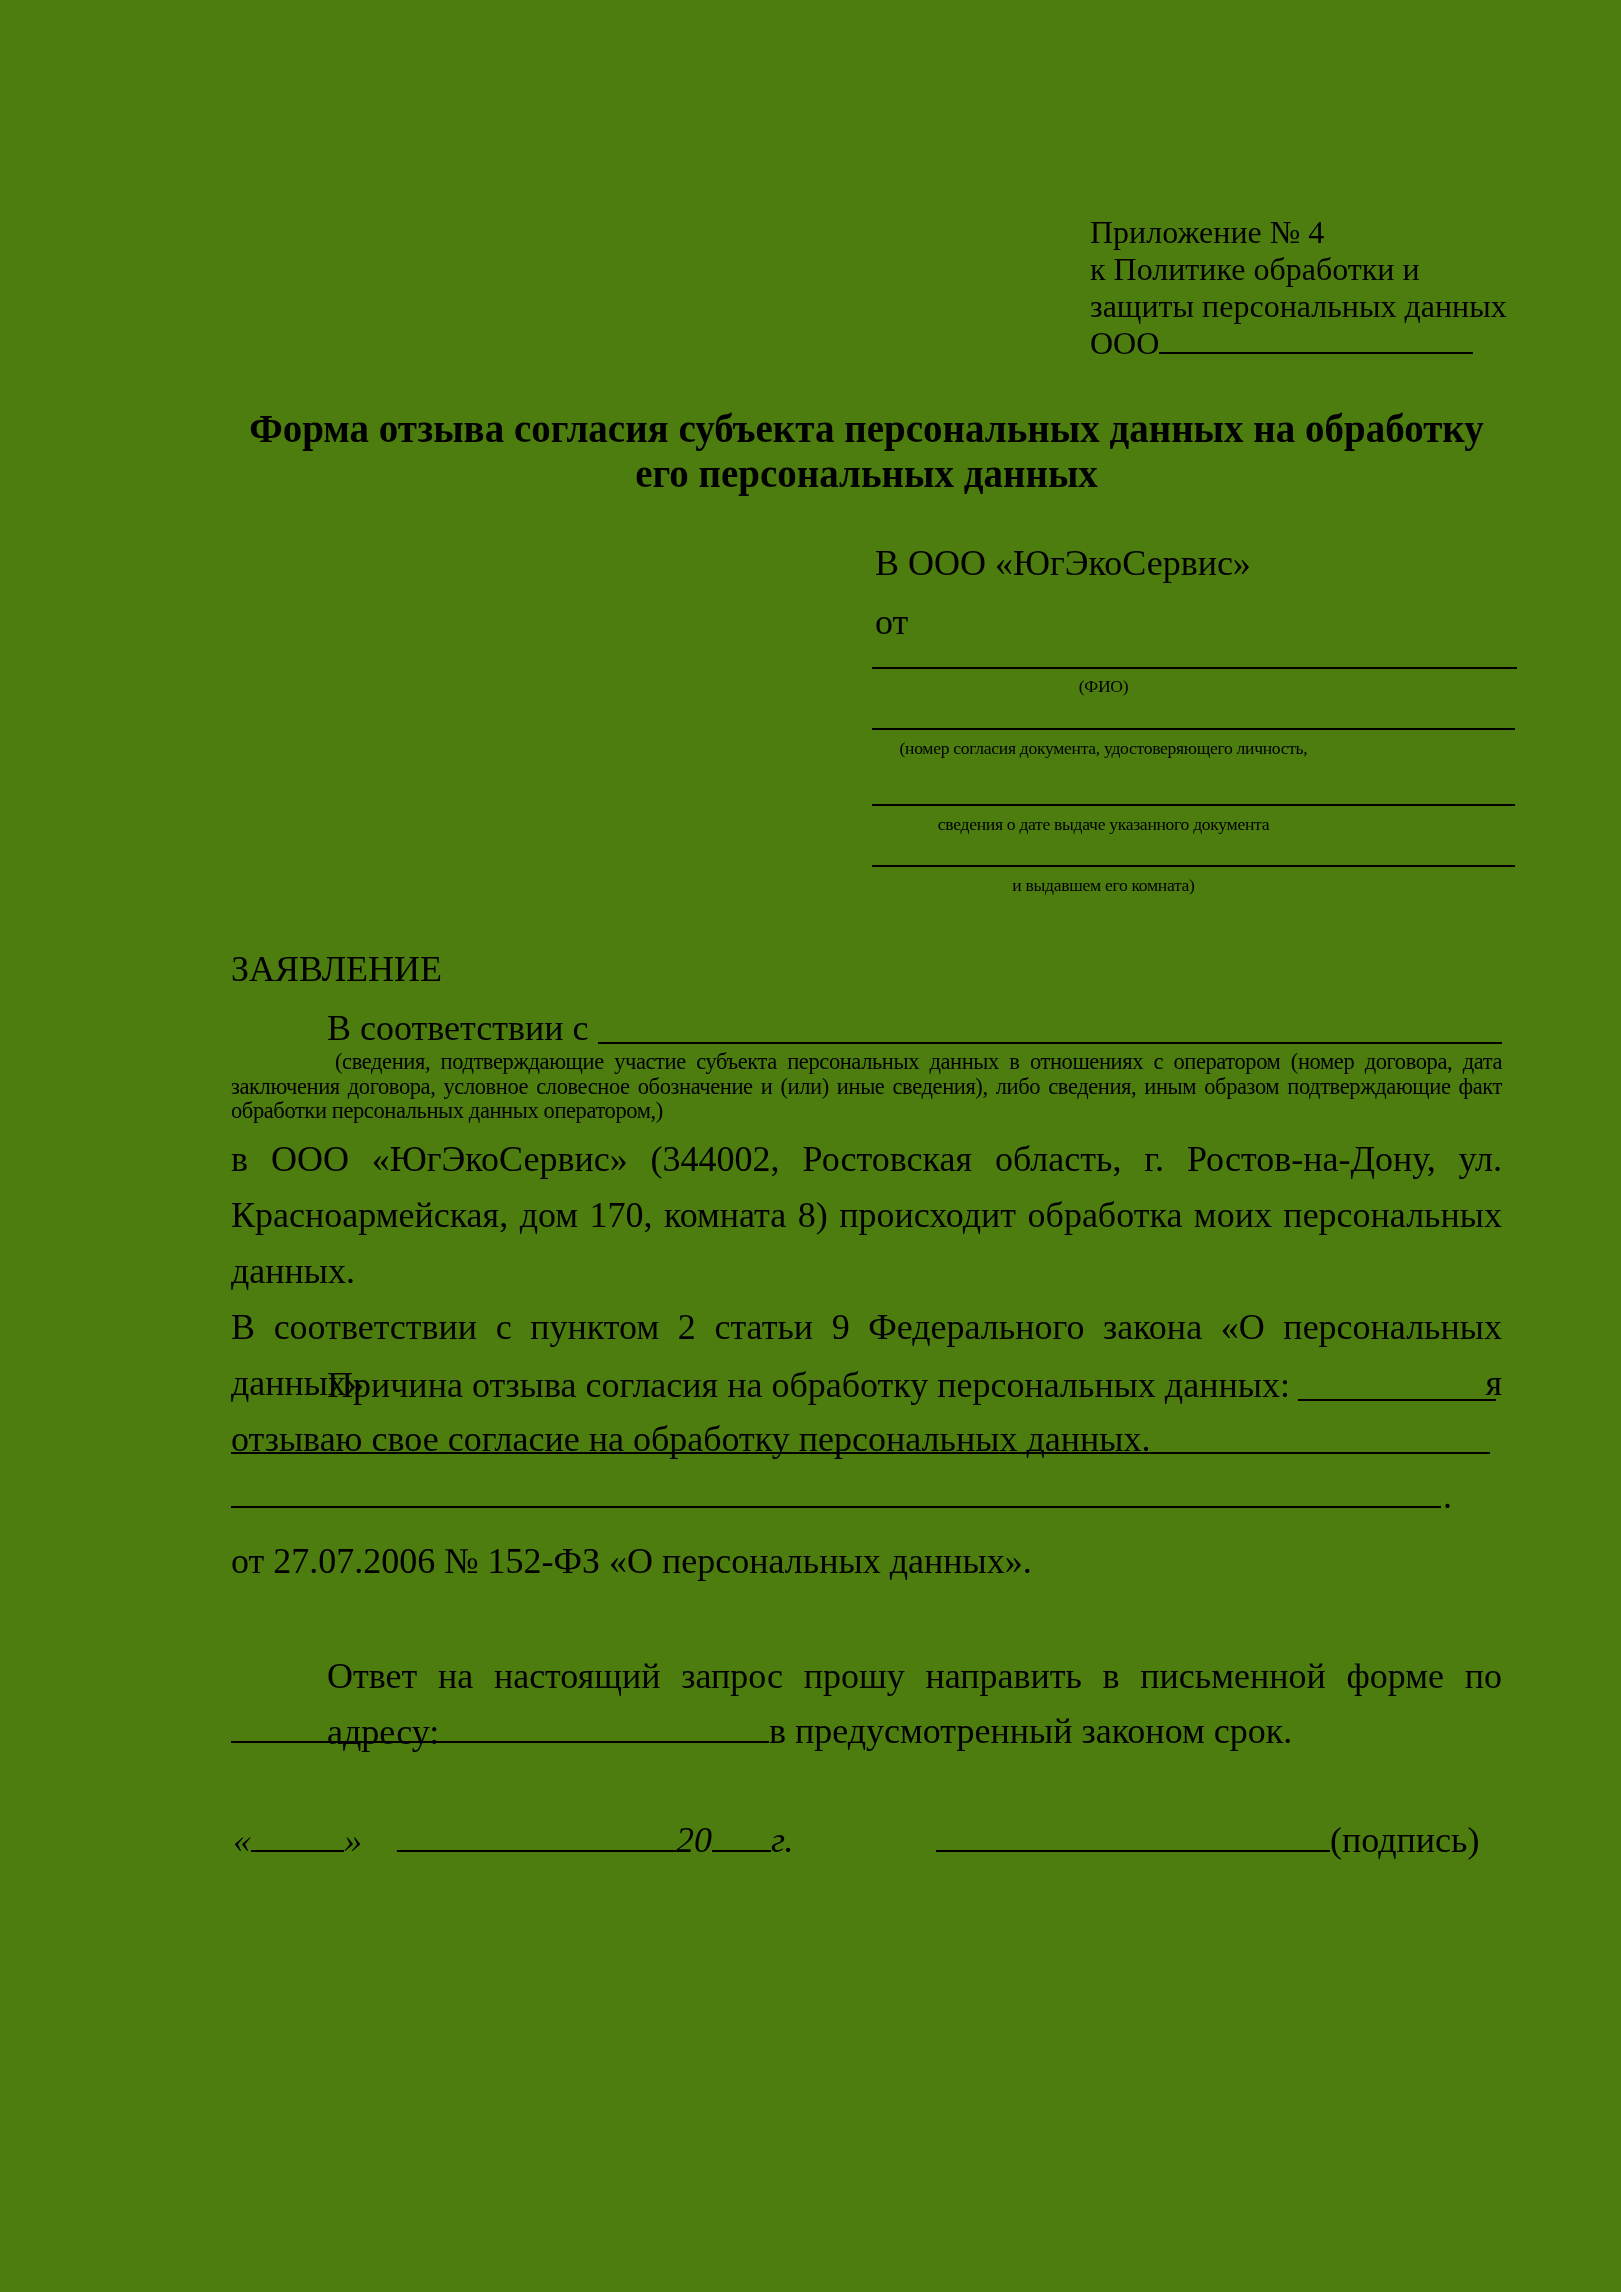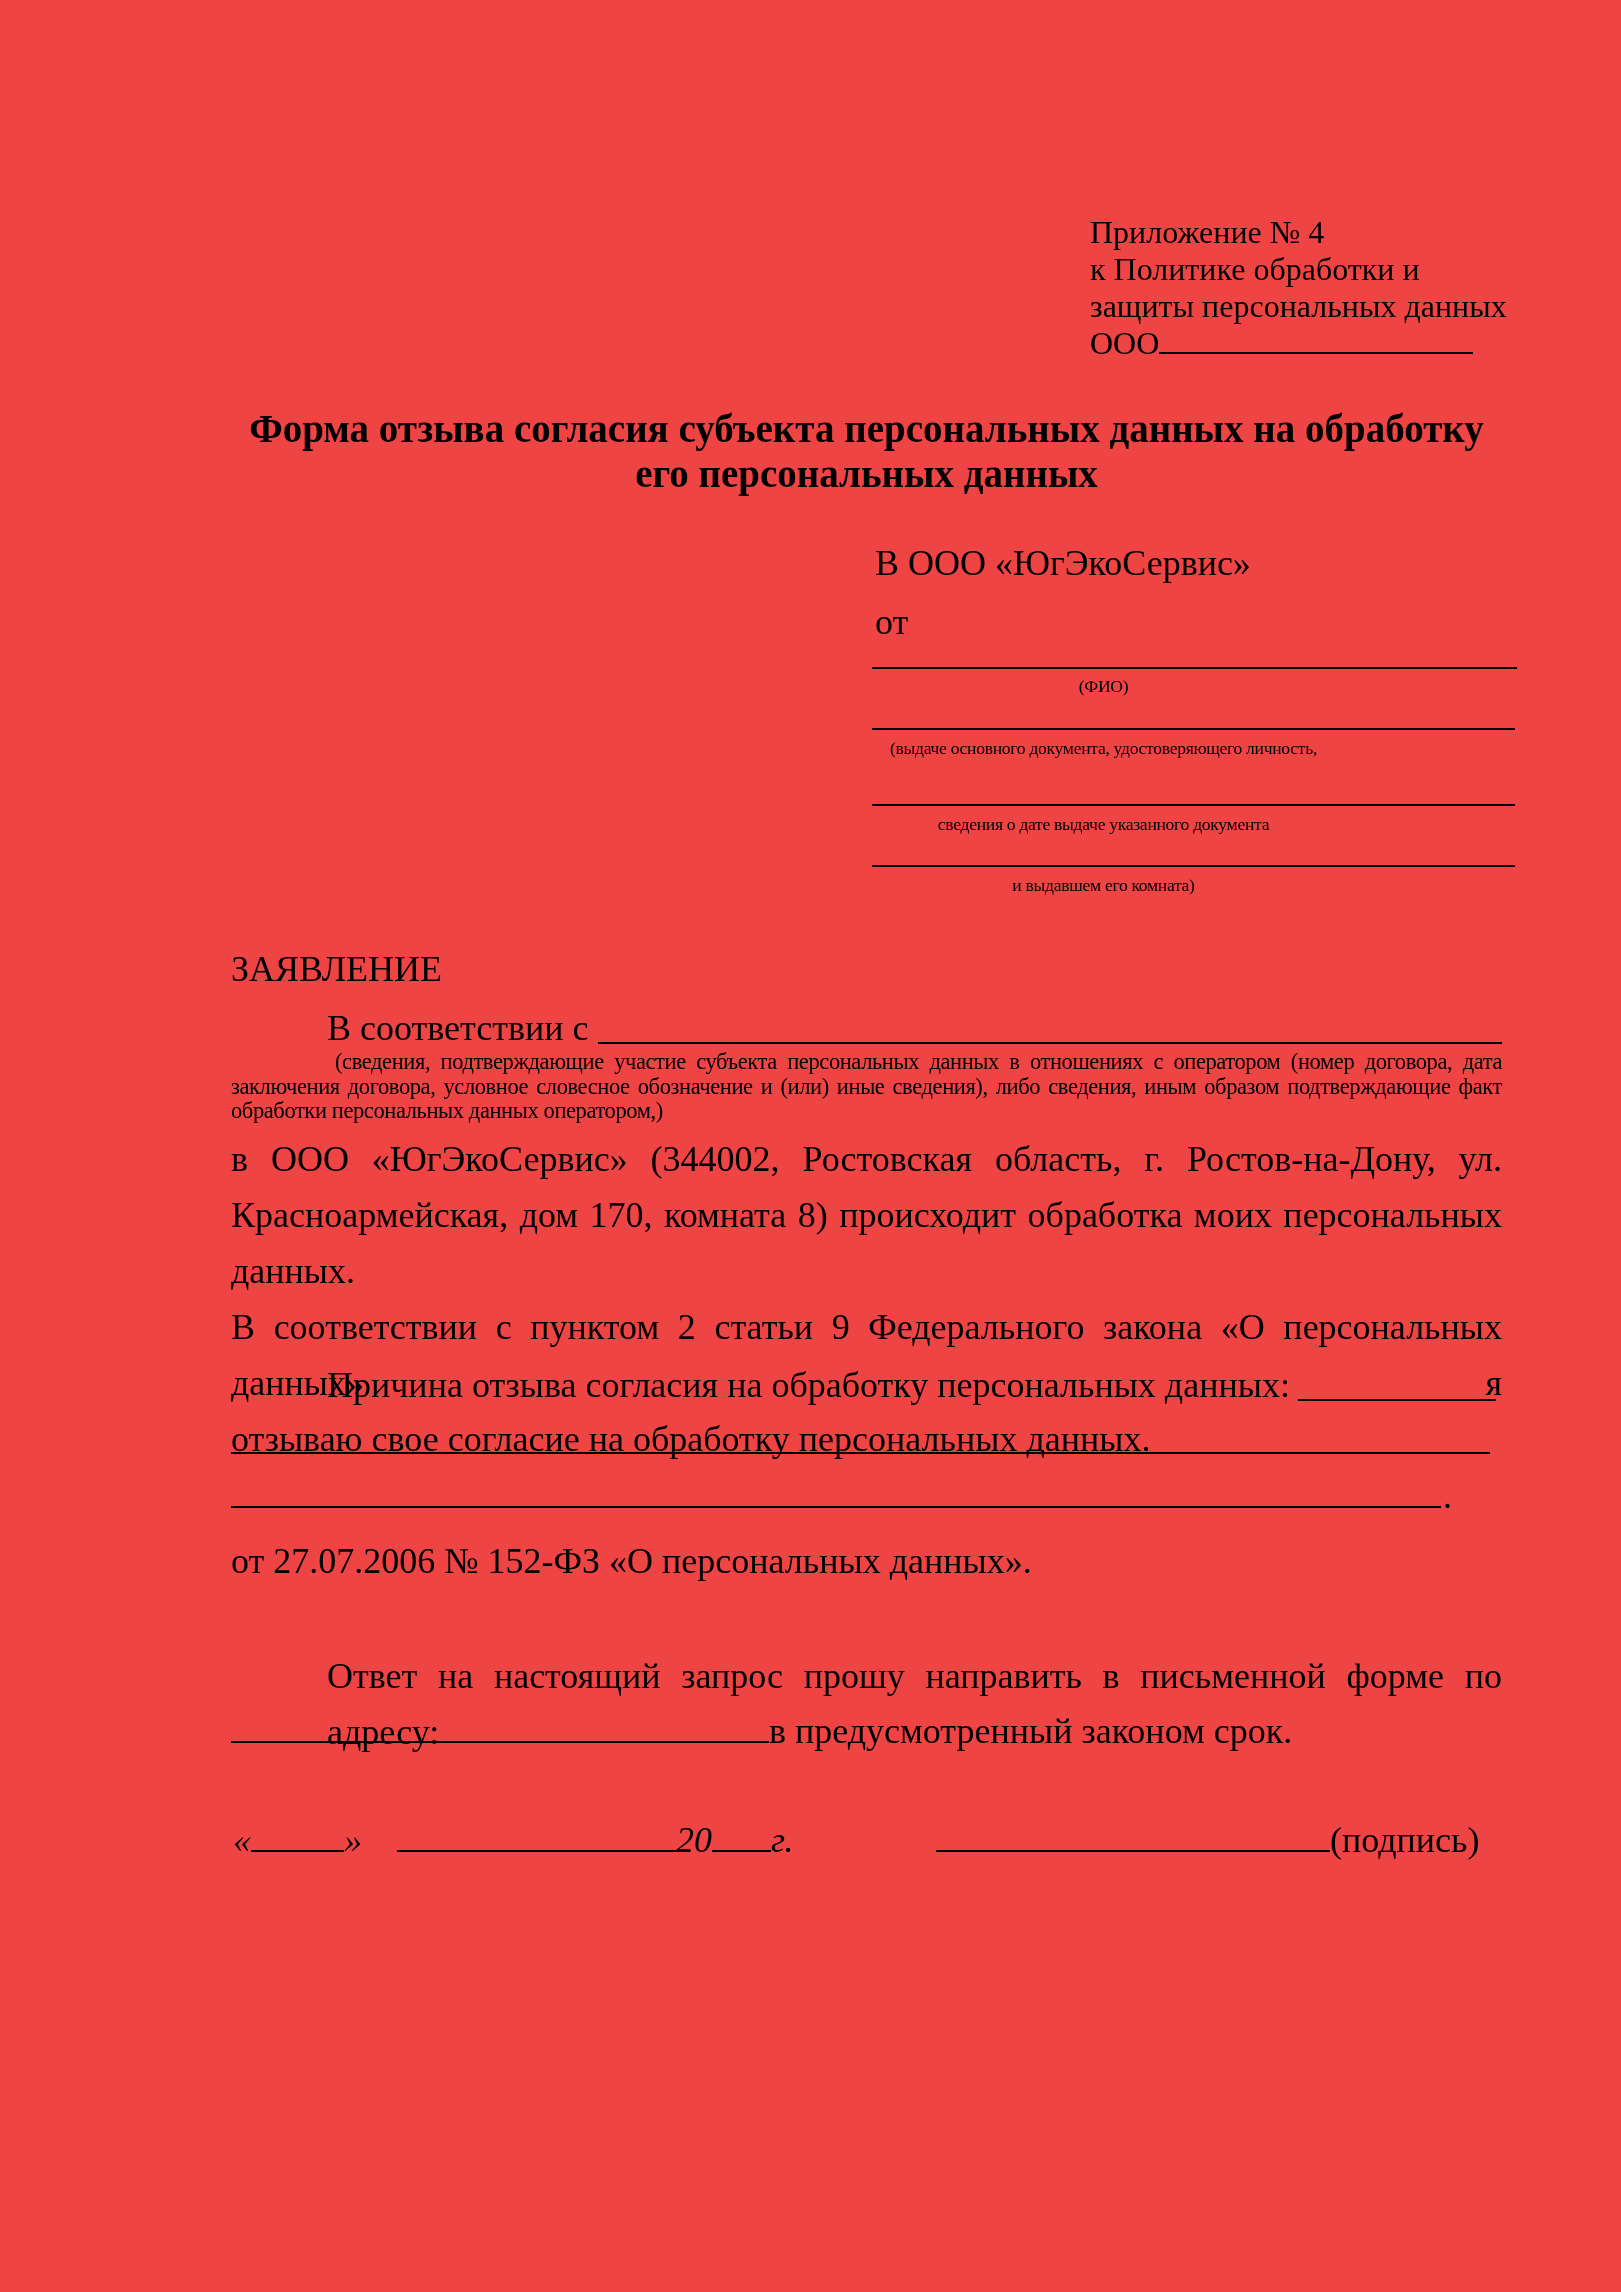--- a/index.html
+++ b/index.html
@@ -5,7 +5,7 @@
   html,body { margin:0; padding:0; background:#e8e8e8; }
   .page {
     position:relative; width:1621px; height:2293px; margin:0 auto;
-    background:#ef4444; color:#000;
+    background:#4d7c0f; color:#000;
     font-family:"Liberation Serif","DejaVu Serif",serif;
     font-size:36px; line-height:56px;
   }

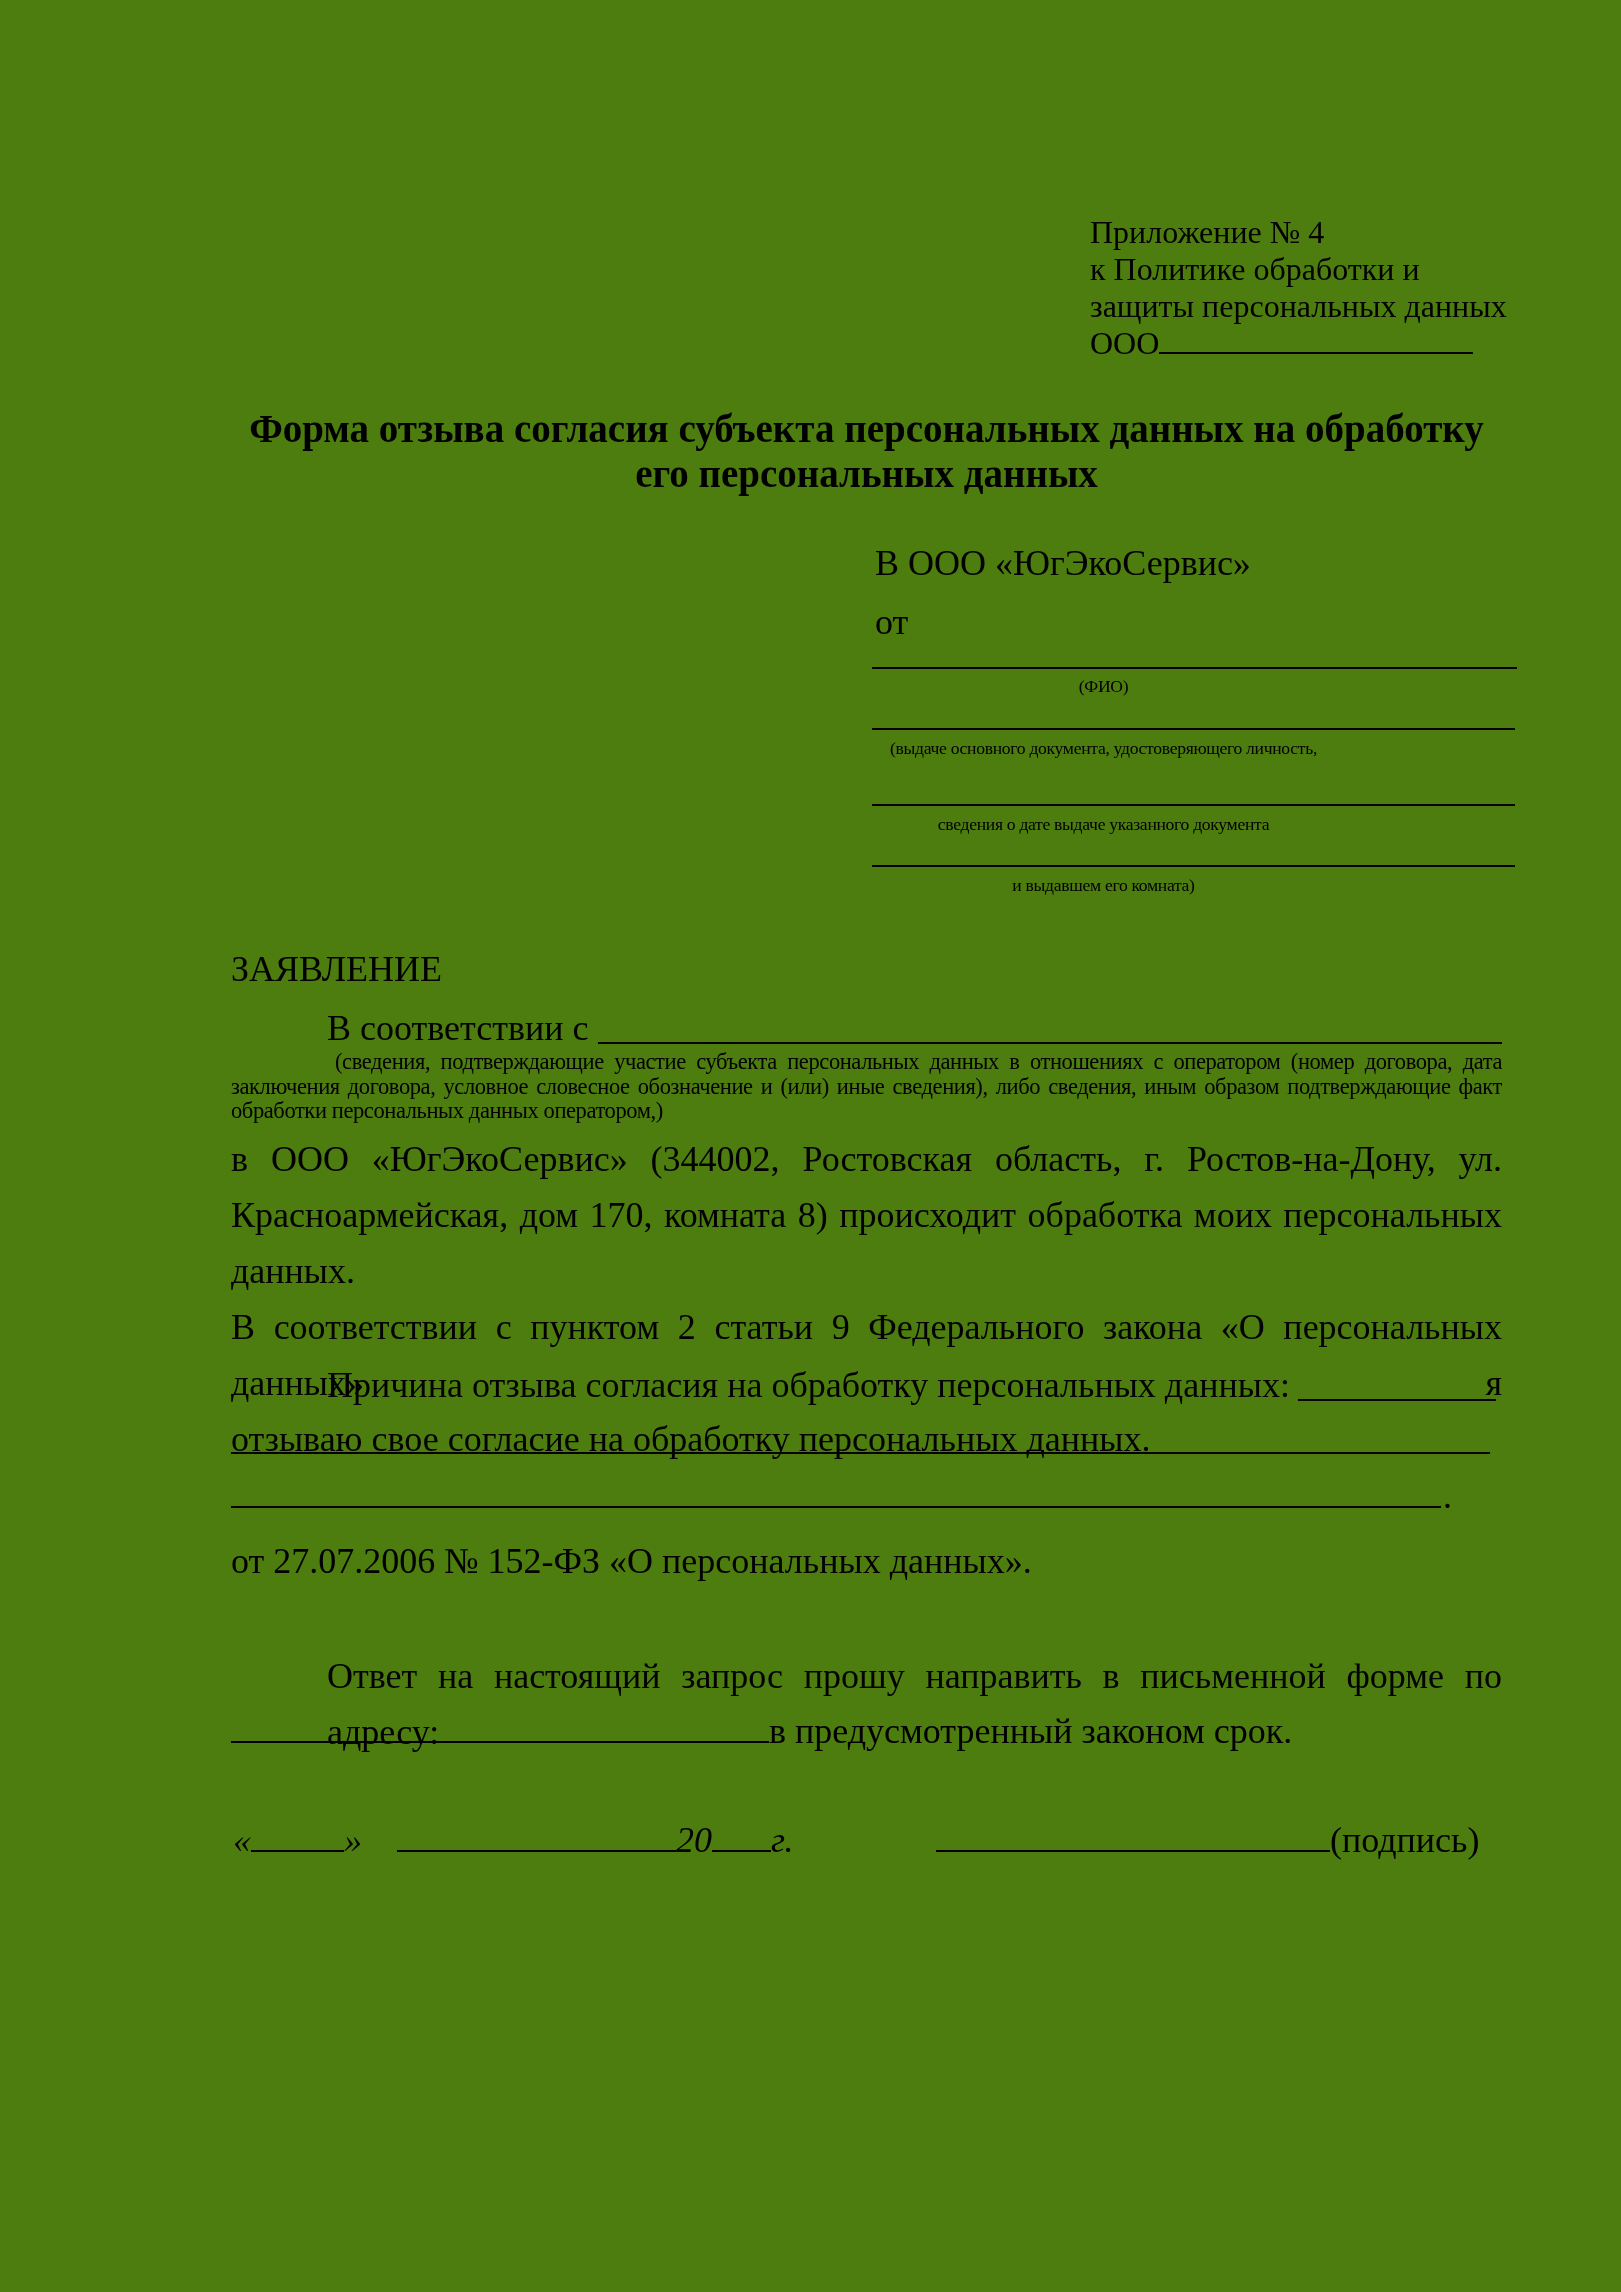--- a/index.html
+++ b/index.html
@@ -45,7 +45,7 @@
   <div class="caption" style="left:872px; top:676px; width:463px;">(ФИО)</div>
 
   <div class="rule" style="left:872px; top:728px; width:643px;"></div>
-  <div class="caption" style="left:872px; top:738px; width:463px;">(выдаче основного документа, удостоверяющего личность,</div>
+  <div class="caption" style="left:872px; top:738px; width:463px;">(номер согласия документа, удостоверяющего личность,</div>
 
   <div class="rule" style="left:872px; top:804px; width:643px;"></div>
   <div class="caption" style="left:872px; top:814px; width:463px;">сведения о дате выдаче указанного документа</div>

